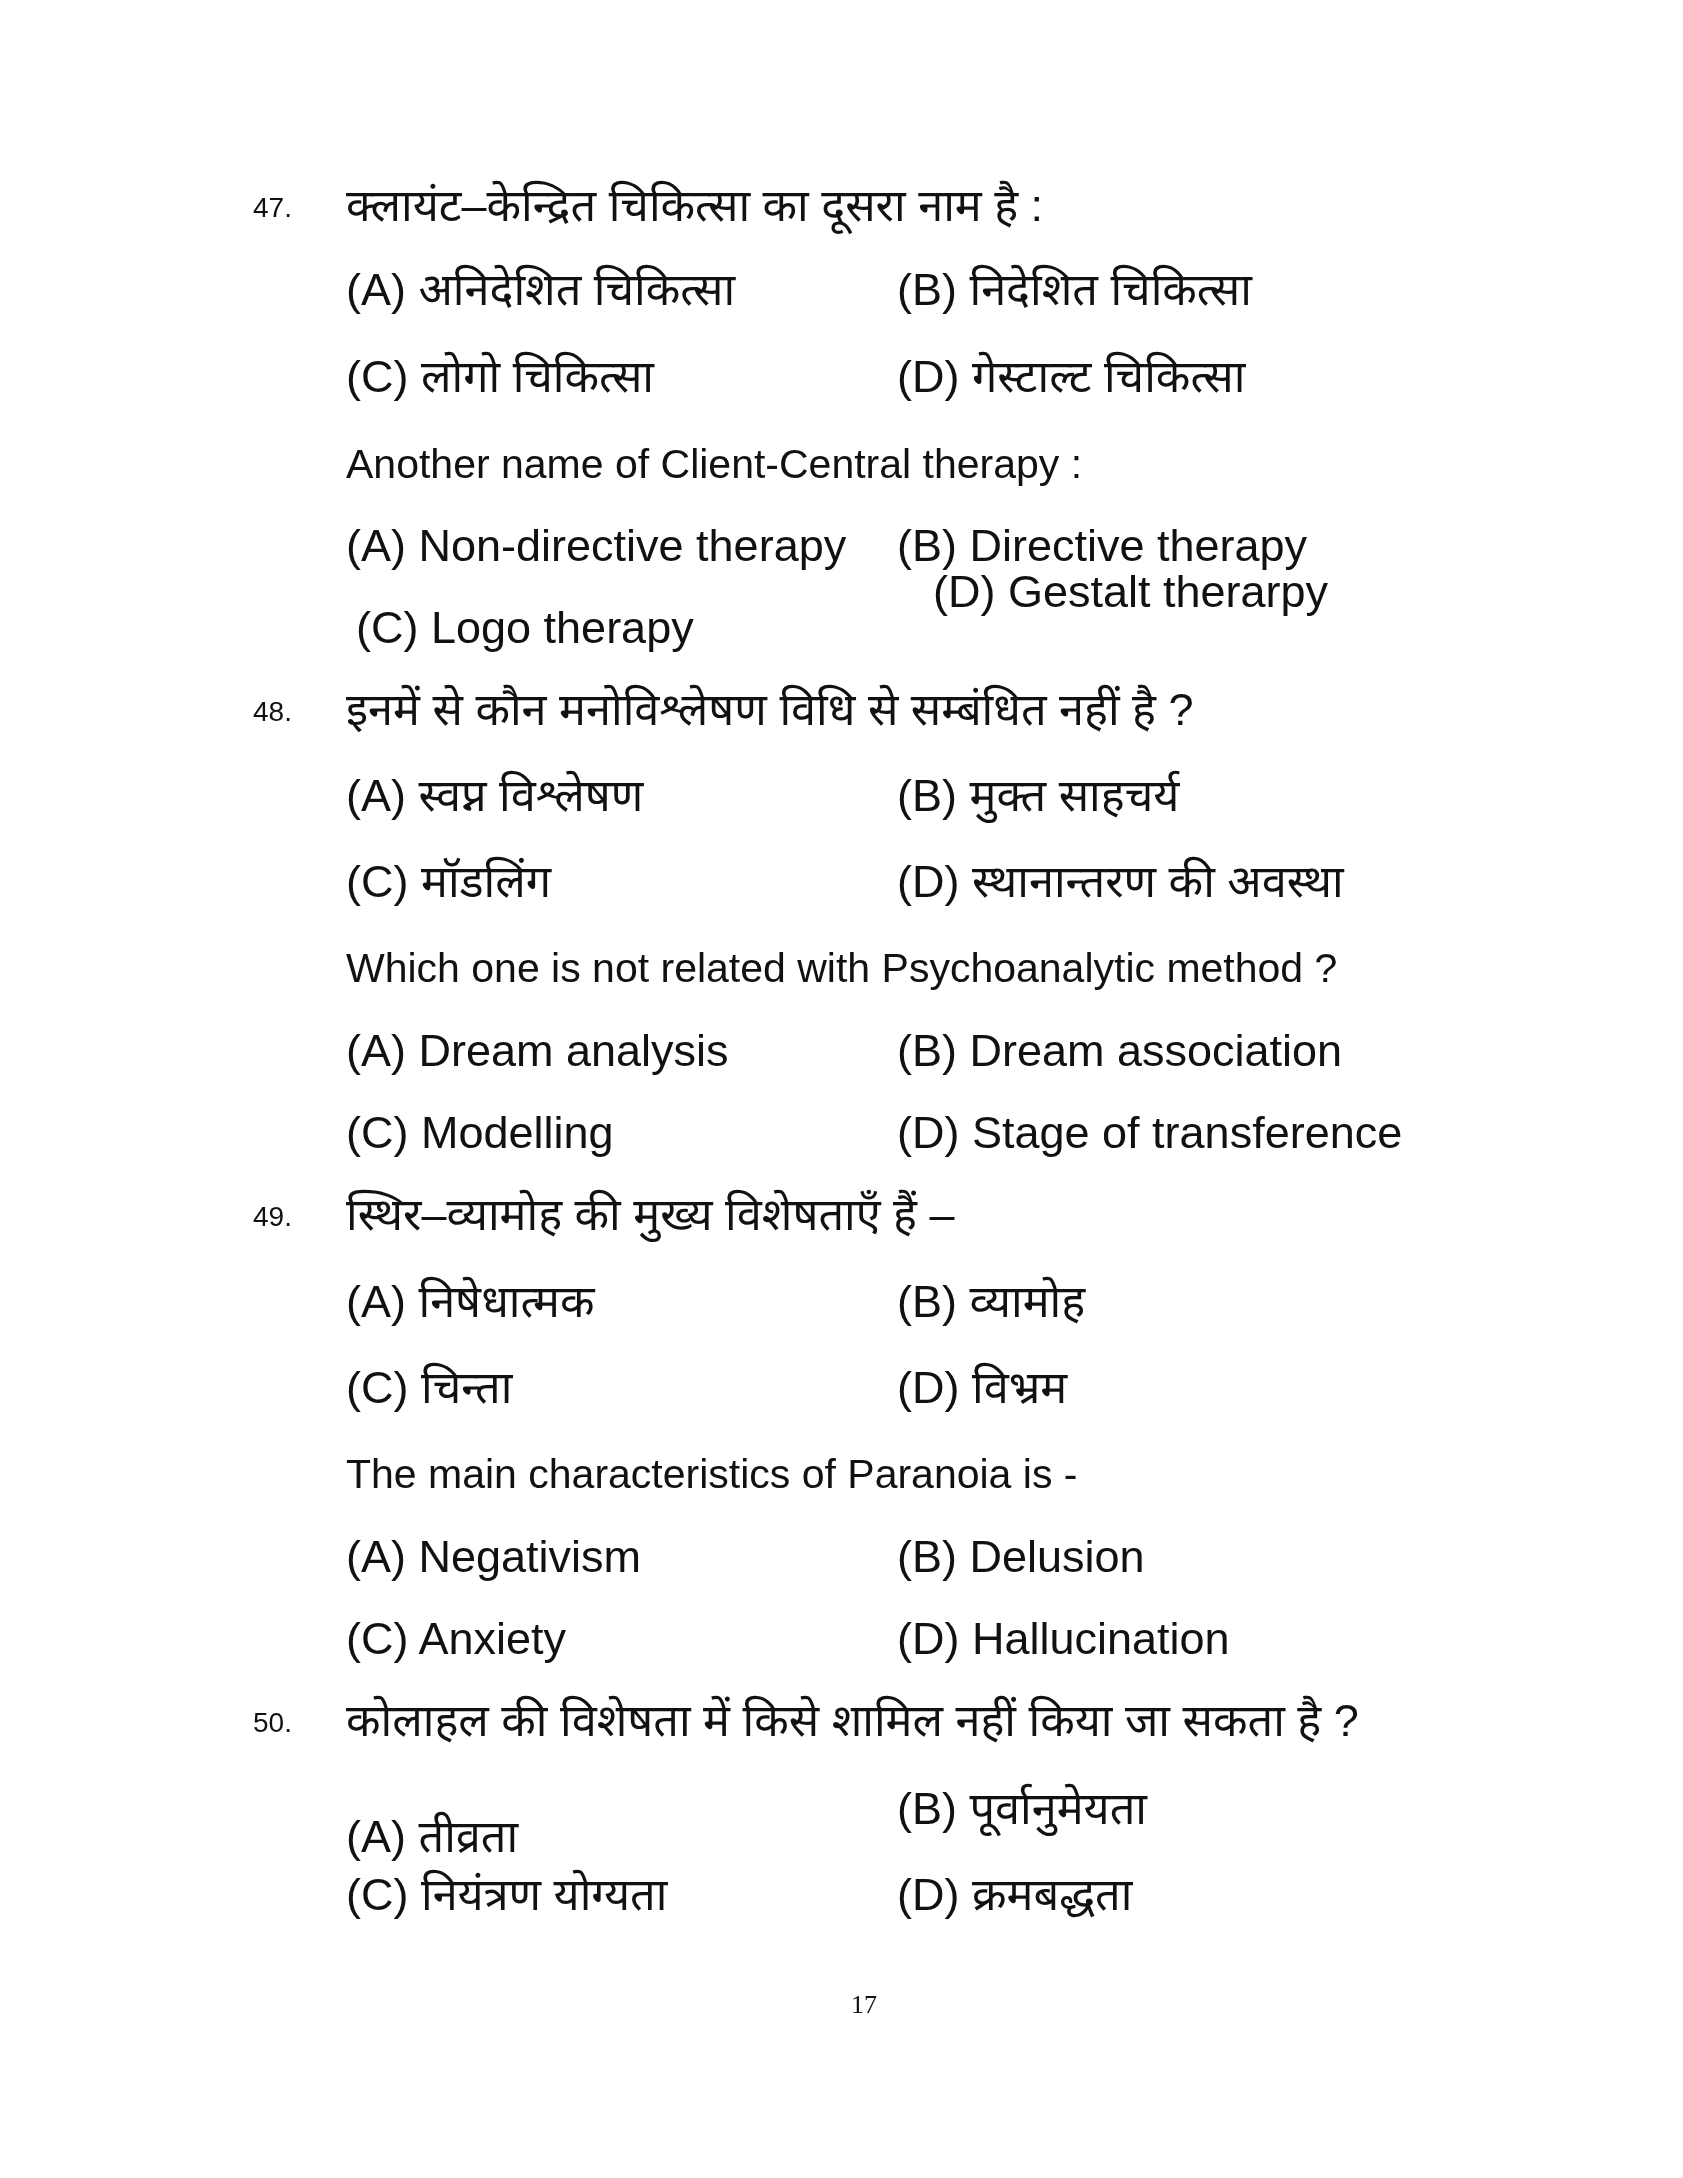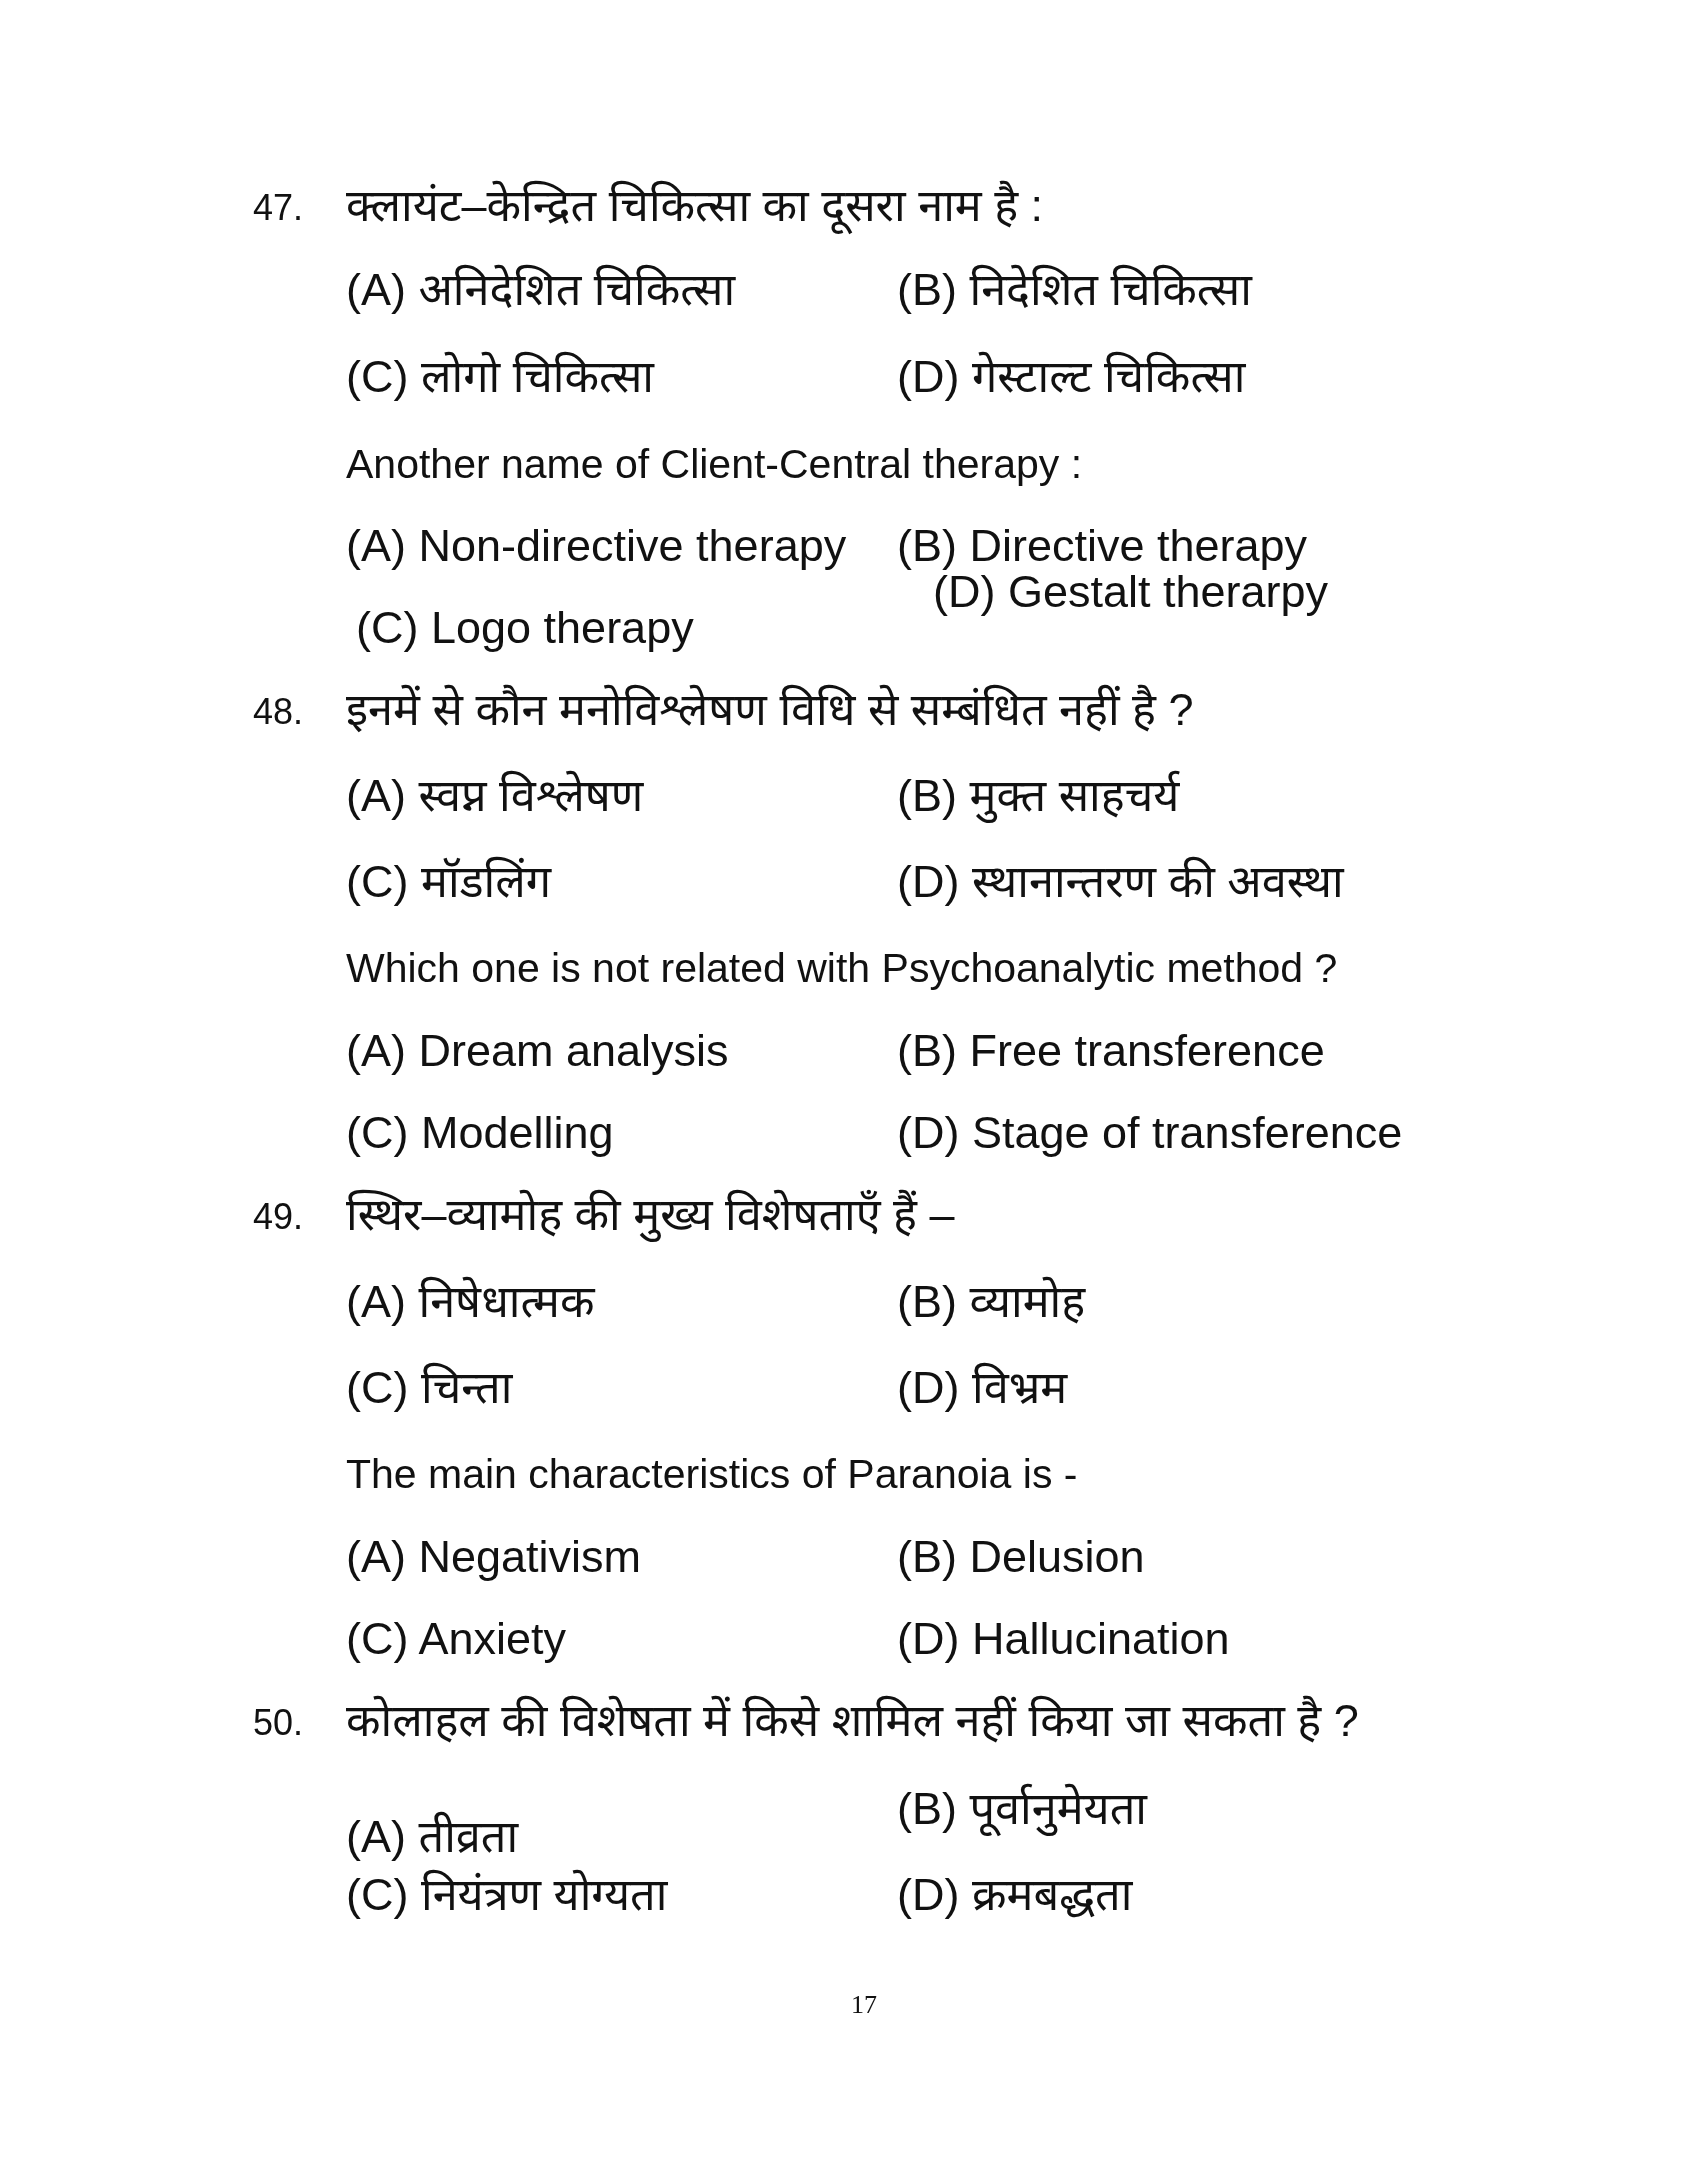--- a/index.html
+++ b/index.html
@@ -6,7 +6,7 @@
   body { width:1683px; height:2178px; position:relative; overflow:hidden;
          font-family:"Liberation Sans", "DejaVu Sans", sans-serif; color:#111; }
   .line { position:absolute; white-space:nowrap; font-size:45px; line-height:40px; }
-  .qnum { position:absolute; font-size:36px; line-height:40px; left:253px; }
+  .qnum { position:absolute; font-size:28px; line-height:40px; left:253px; }
   .q-en { font-size:41px; }
   .pagenum { position:absolute; left:0; width:1728px; text-align:center; top:1990px;
              font-family:"Liberation Serif", "DejaVu Serif", serif; font-size:26px; }

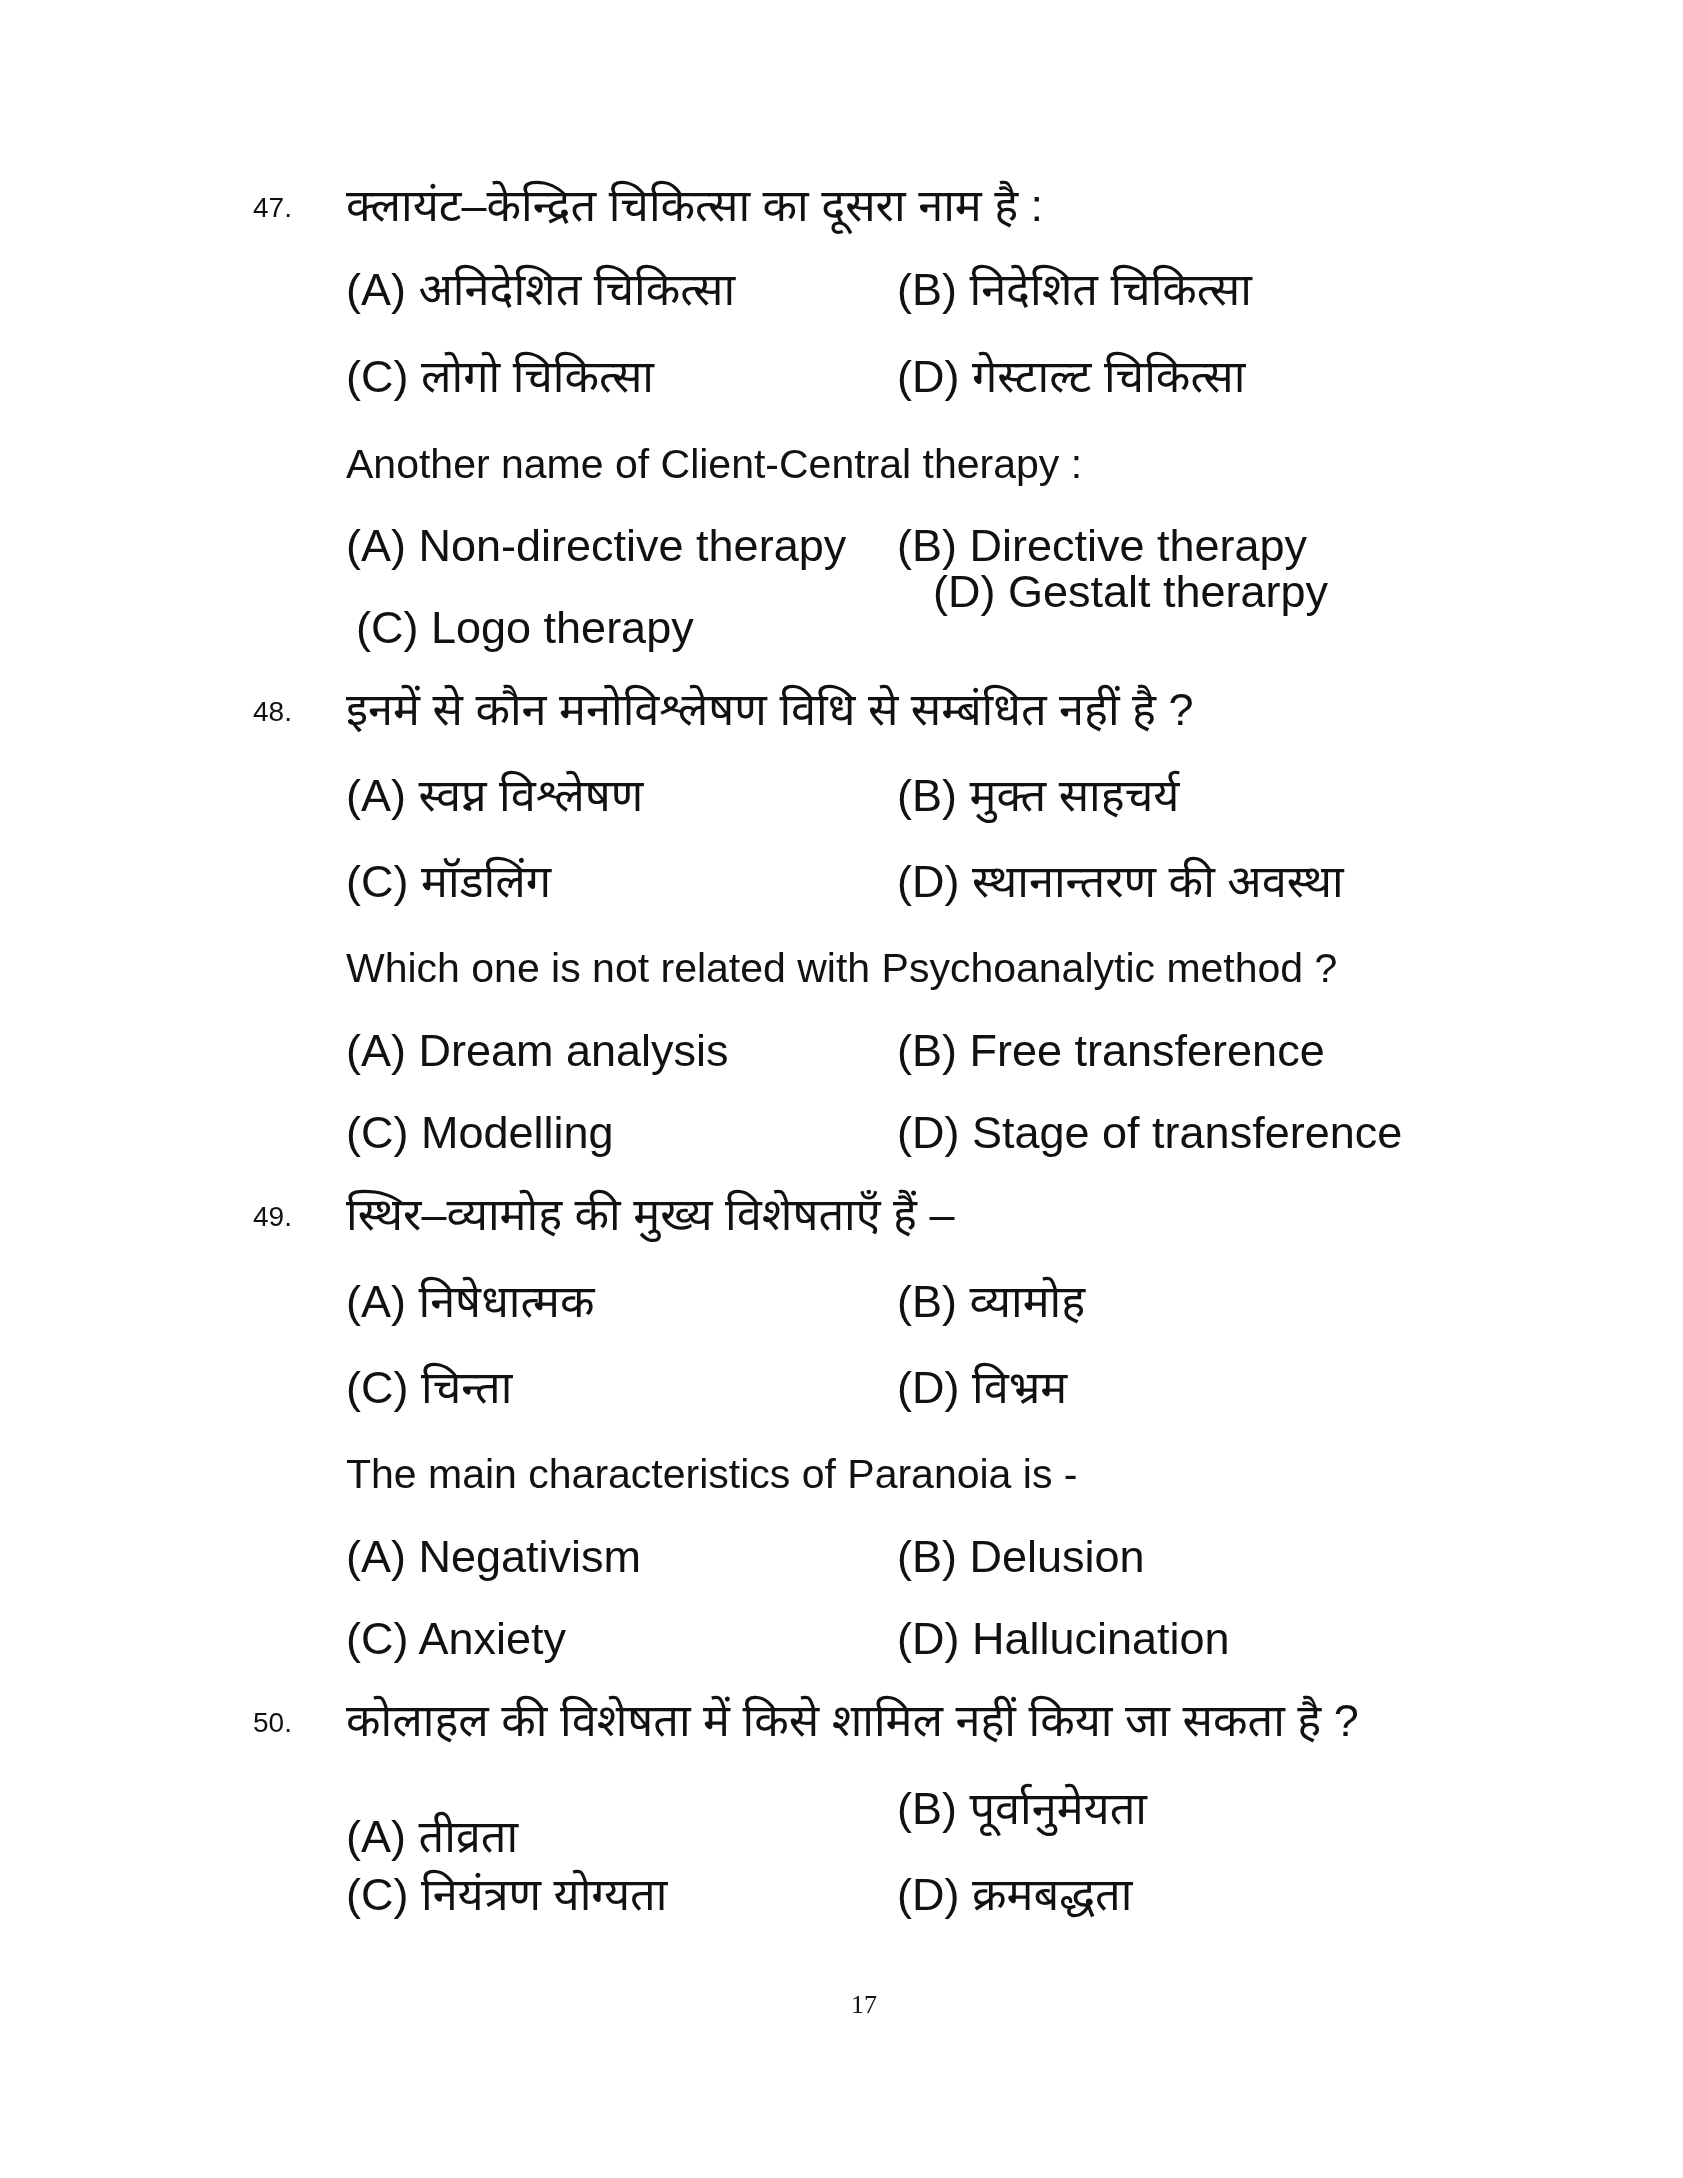--- a/index.html
+++ b/index.html
@@ -37,7 +37,7 @@
   <div class="line" style="left:897px;top:862px;">(D) स्थानान्तरण की अवस्था</div>
   <div class="line q-en" style="left:346px;top:948px;">Which one is not related with Psychoanalytic method ?</div>
   <div class="line" style="left:346px;top:1031px;">(A) Dream analysis</div>
-  <div class="line" style="left:897px;top:1031px;">(B) Free transference</div>
+  <div class="line" style="left:897px;top:1031px;">(B) Dream association</div>
   <div class="line" style="left:346px;top:1113px;">(C) Modelling</div>
   <div class="line" style="left:897px;top:1113px;">(D) Stage of transference</div>
 </div>

